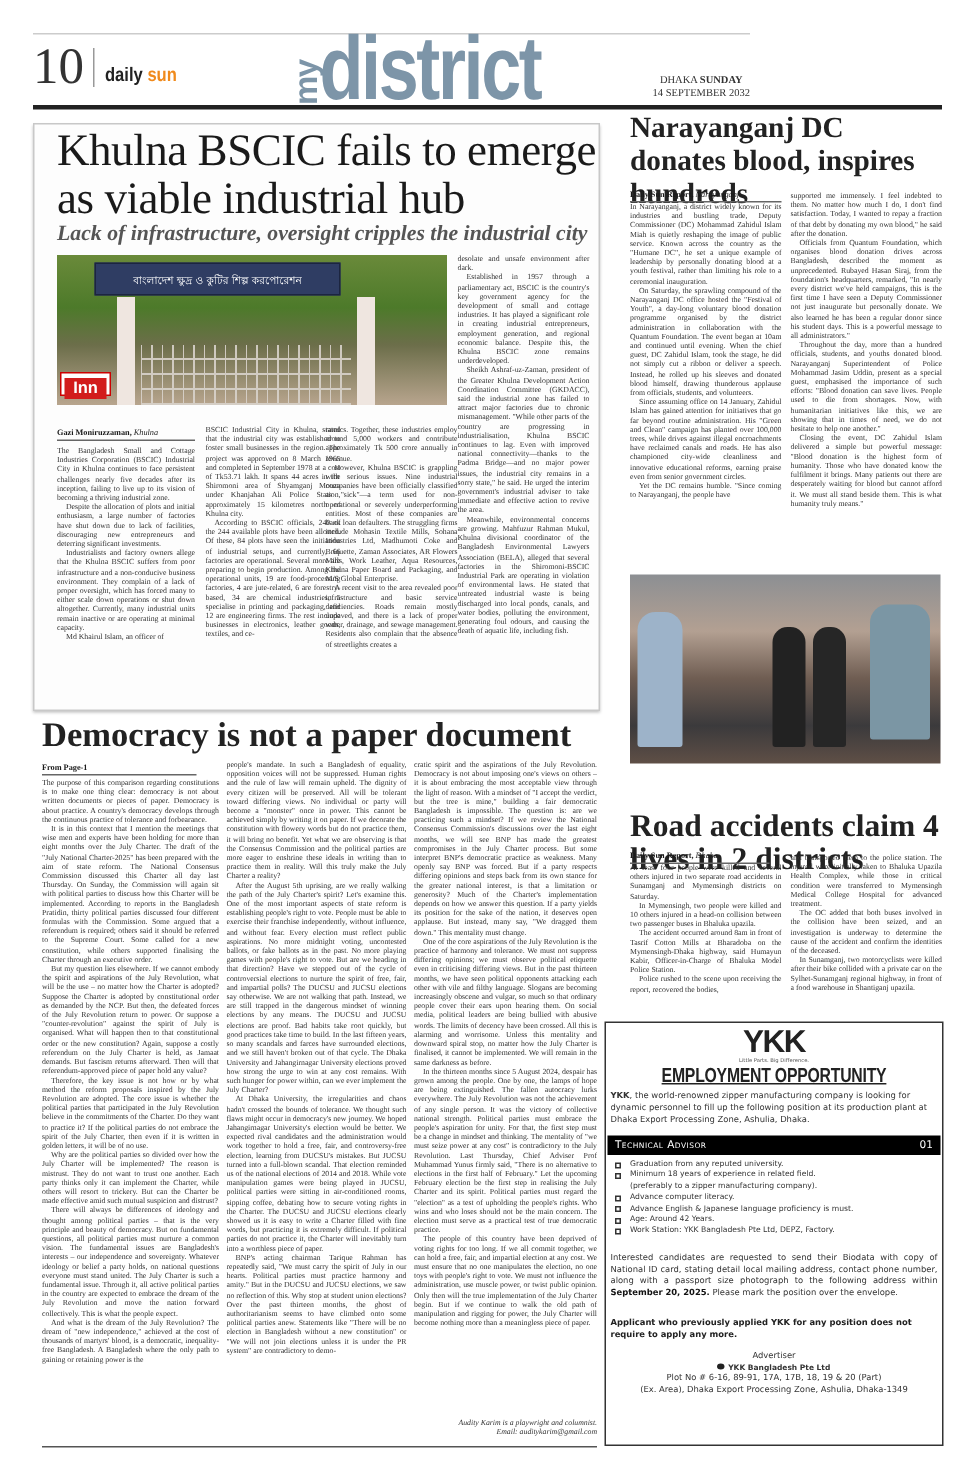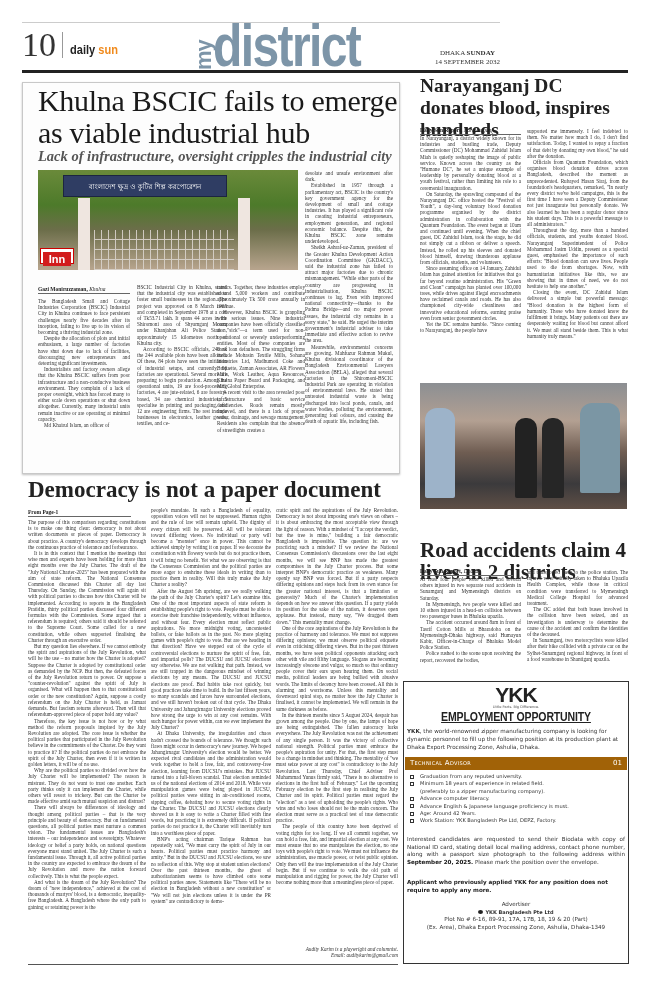--- a/index.html
+++ b/index.html
@@ -48,7 +48,7 @@
 .ykk-tag{position:absolute;left:0;right:0;top:23px;text-align:center;font-size:3.5px;color:#555}
 .ykk-title{position:absolute;left:0;right:0;top:27px;text-align:center;font-family:"Liberation Sans",sans-serif;font-weight:bold;font-size:13.5px;text-decoration:underline;color:#222;transform:scaleX(.78);letter-spacing:-.2px}
 .ykk-intro{position:absolute;left:3px;right:3px;top:45px;font-size:5.6px;line-height:8px;color:#333}
-.ykk-bar{position:absolute;left:1px;right:1px;top:75px;height:13px;background:#a16207;color:#fff;font-size:7px;line-height:13px;padding:0 5px;display:flex;justify-content:space-between}
+.ykk-bar{position:absolute;left:1px;right:1px;top:75px;height:13px;background:#000000;color:#fff;font-size:7px;line-height:13px;padding:0 5px;display:flex;justify-content:space-between}
 .ykk-bar .pos{font-variant:small-caps;letter-spacing:.3px}
 .ykk-list{position:absolute;left:6px;right:3px;top:91px;font-size:5.1px;line-height:7.4px;list-style:none}
 .ykk-list li{display:flex}

